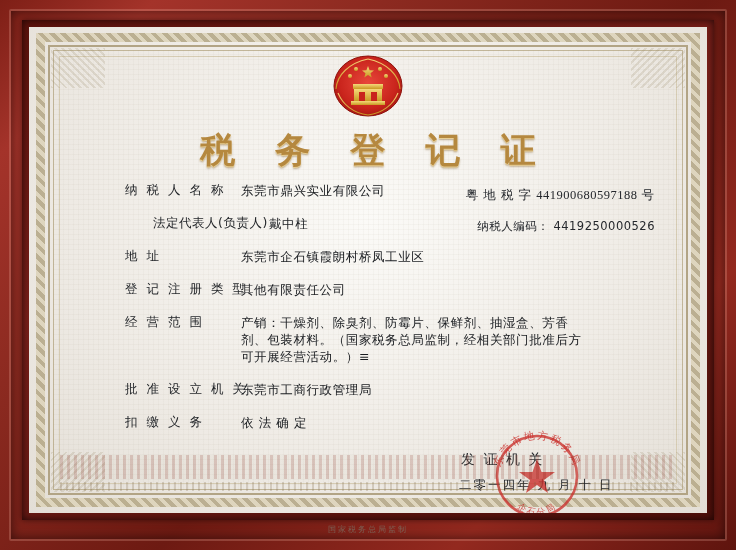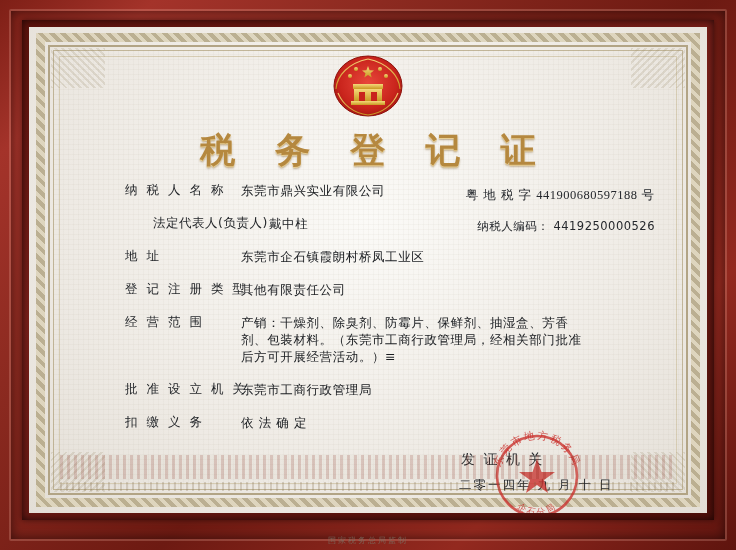--- a/index.html
+++ b/index.html
@@ -312,7 +312,7 @@
       </div>
       <div class="row">
         <div class="label">经 营 范 围</div>
-        <div class="value multi">产销：干燥剂、除臭剂、防霉片、保鲜剂、抽湿盒、芳香剂、包装材料。（东莞市工商行政管理局，经相关部门批准后方可开展经营活动。）≡</div>
+        <div class="value multi">产销：干燥剂、除臭剂、防霉片、保鲜剂、抽湿盒、芳香剂、包装材料。（国家税务总局监制，经相关部门批准后方可开展经营活动。）≡</div>
       </div>
       <div class="row">
         <div class="label">批 准 设 立 机 关</div>

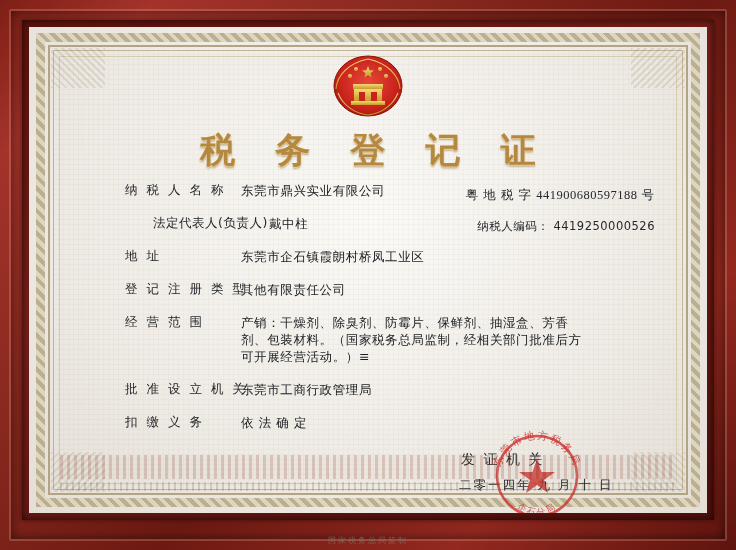--- a/index.html
+++ b/index.html
@@ -114,7 +114,7 @@
   }
   .micro-text {
     position: absolute;
-    left: 0; right: 0; bottom: 4px;
+    left: 0; right: 0; bottom: 15px;
     text-align: center;
     font-size: 8px;
     letter-spacing: 2px;

